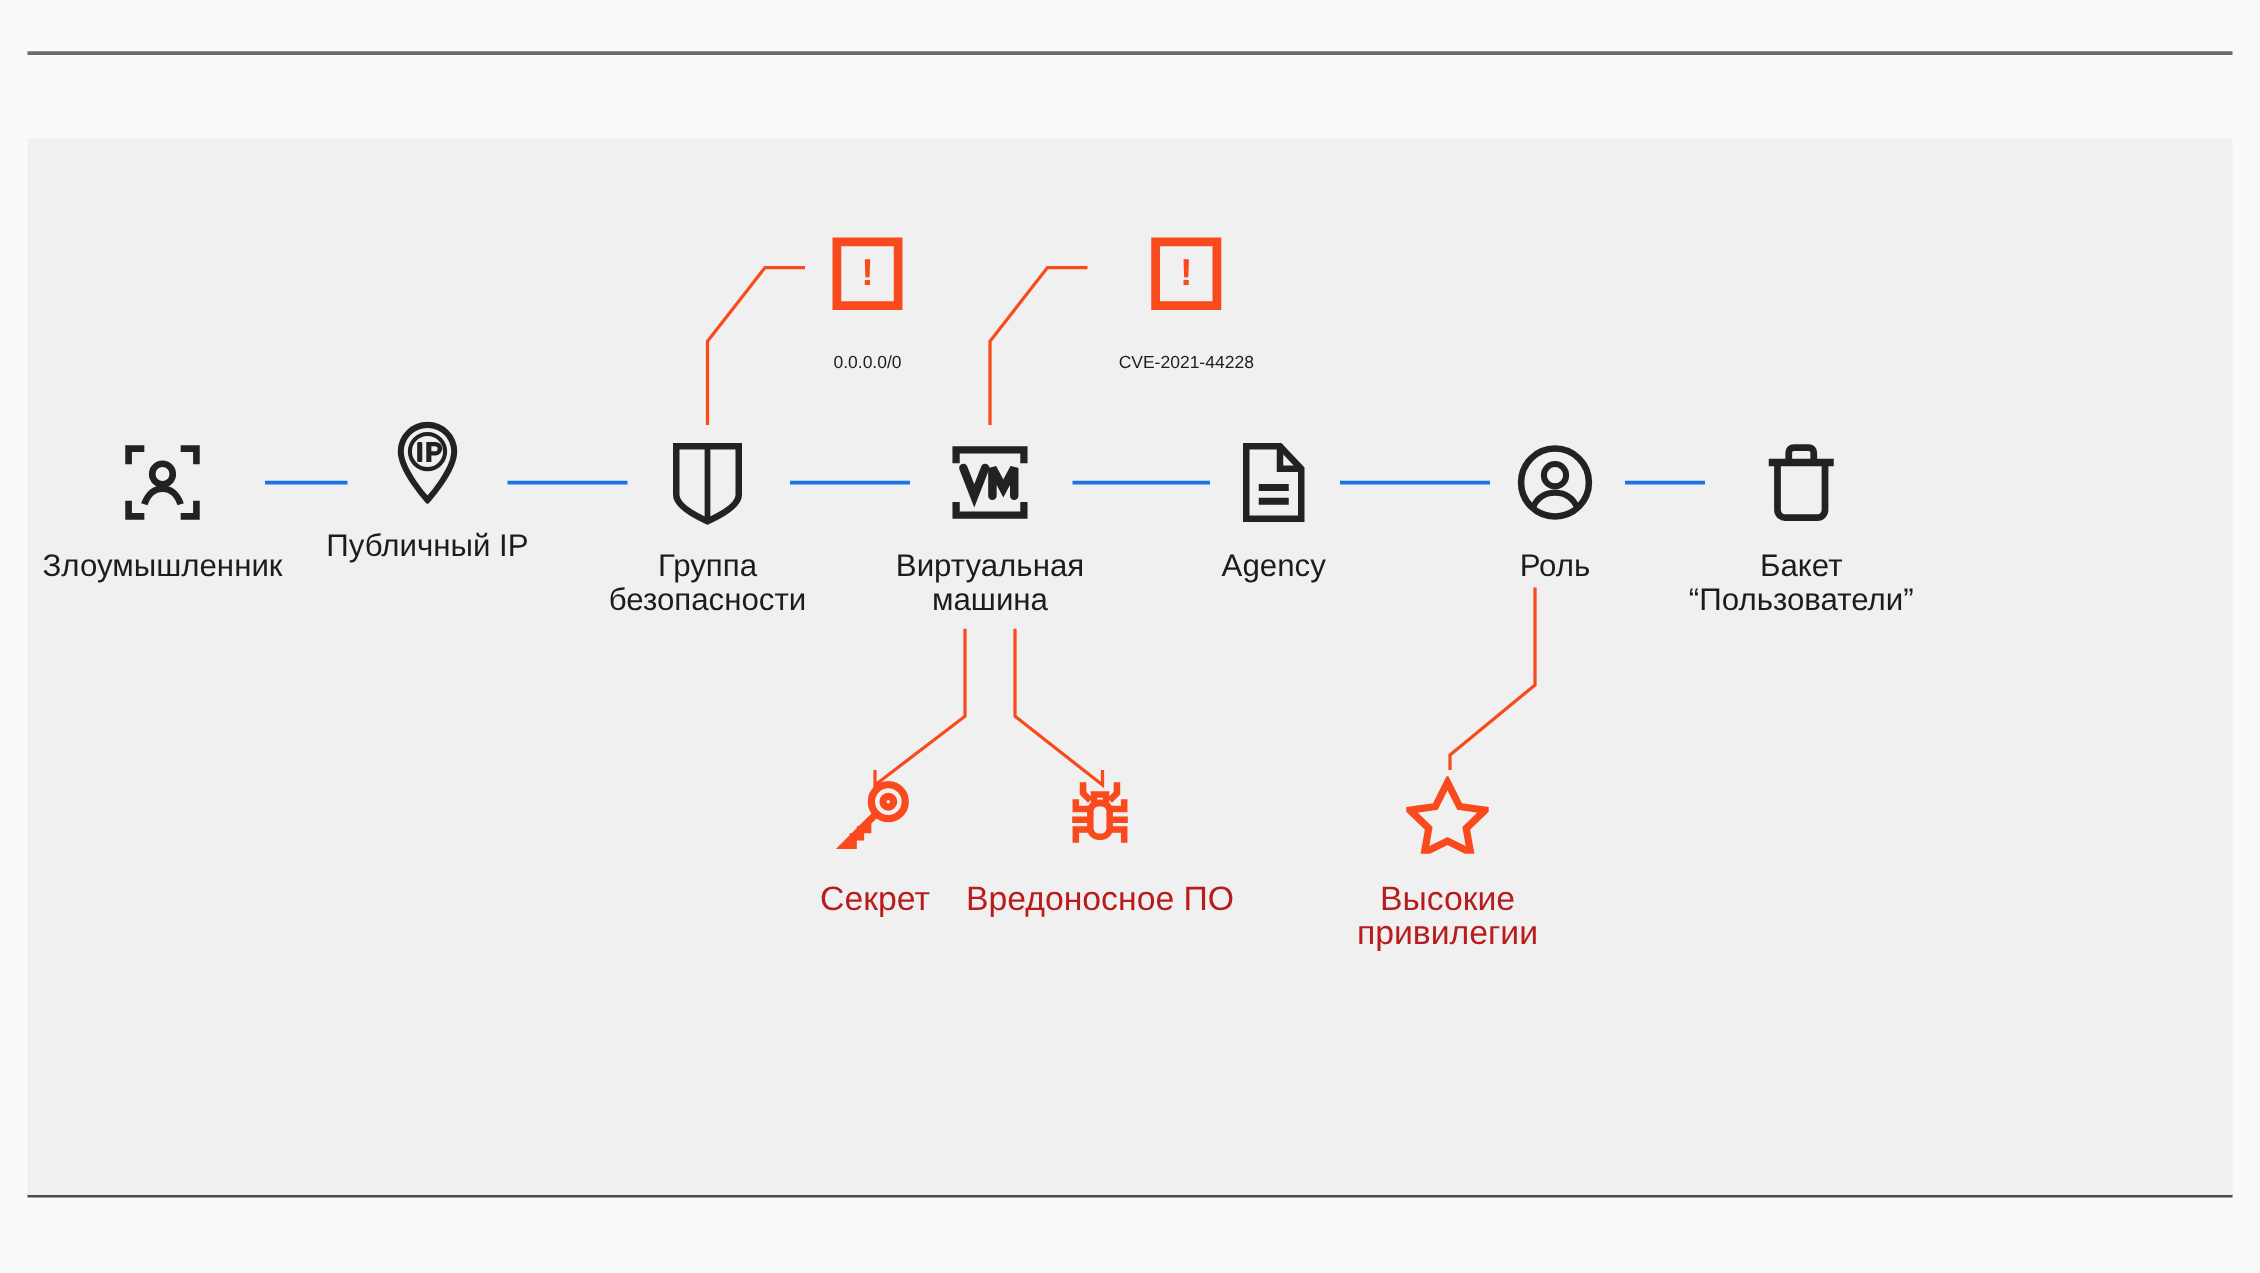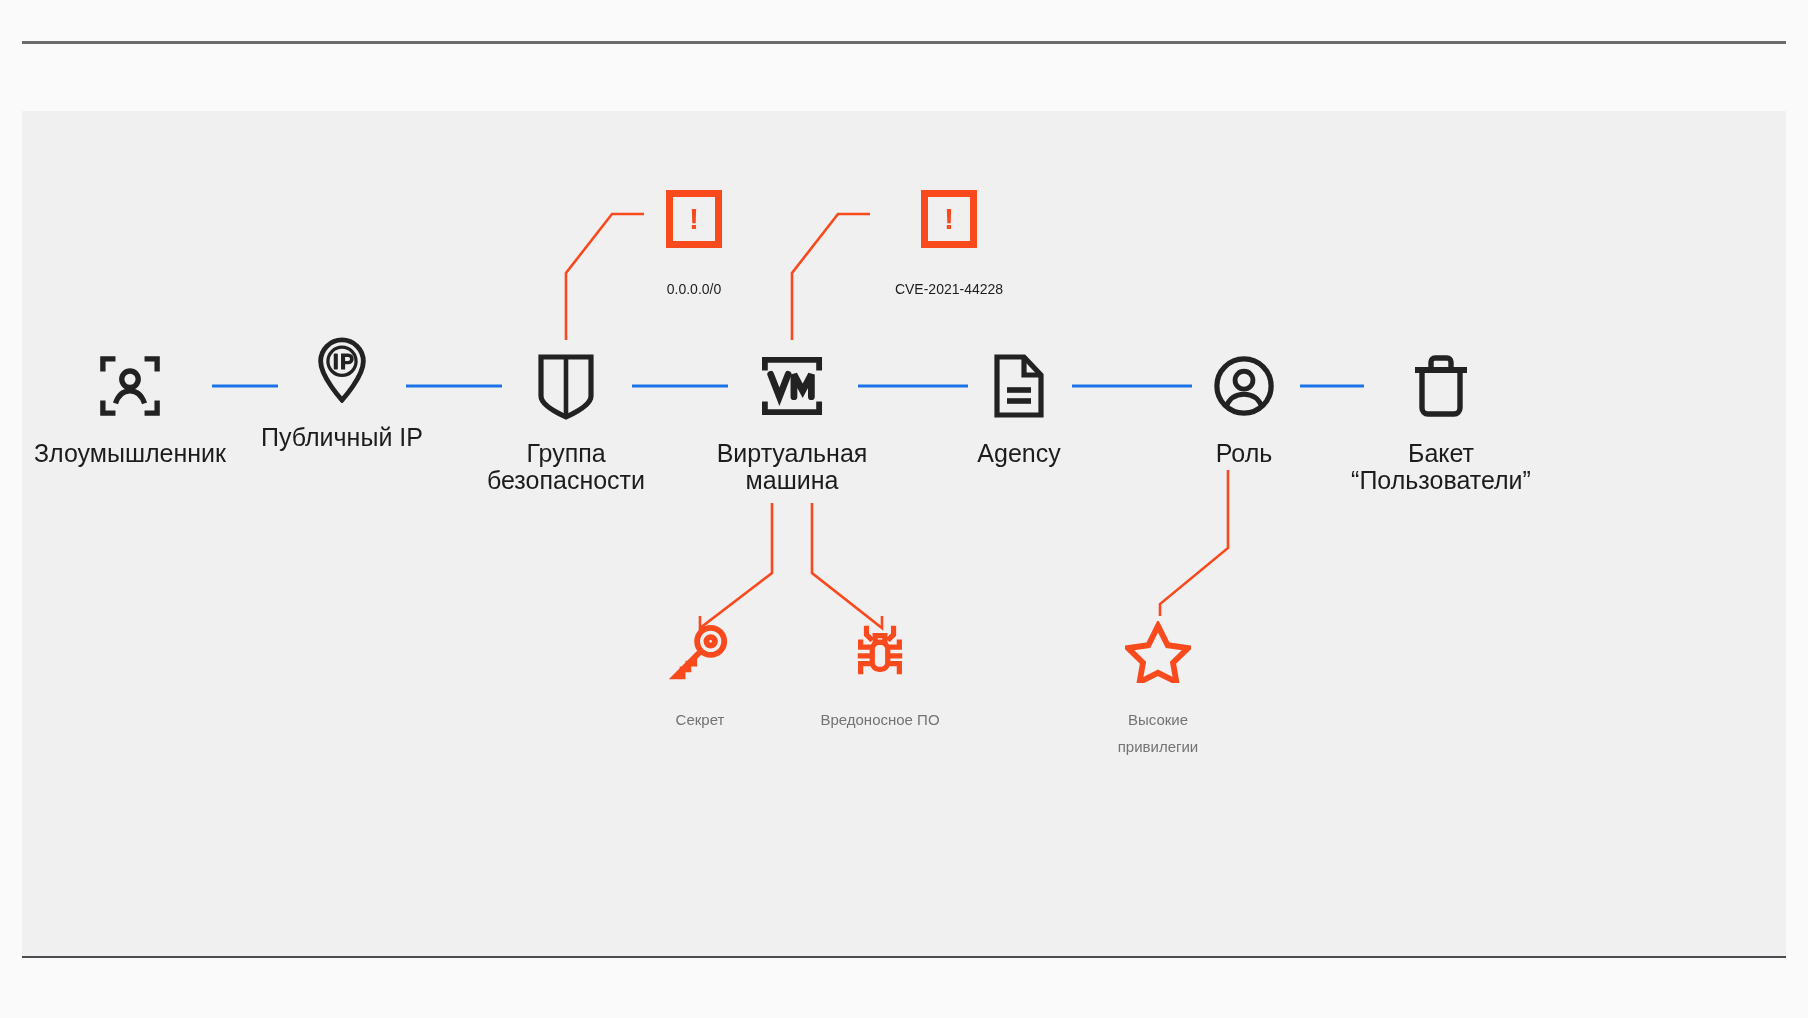--- a/index.html
+++ b/index.html
@@ -84,9 +84,9 @@
   }
   .finding .caption {
     margin-top: 18px;
-    font-size: 15px;
+    font-size: 27px;
     line-height: 27px;
-    color: #737373;
+    color: #b91c1c;
     white-space: pre-line;
   }
 

